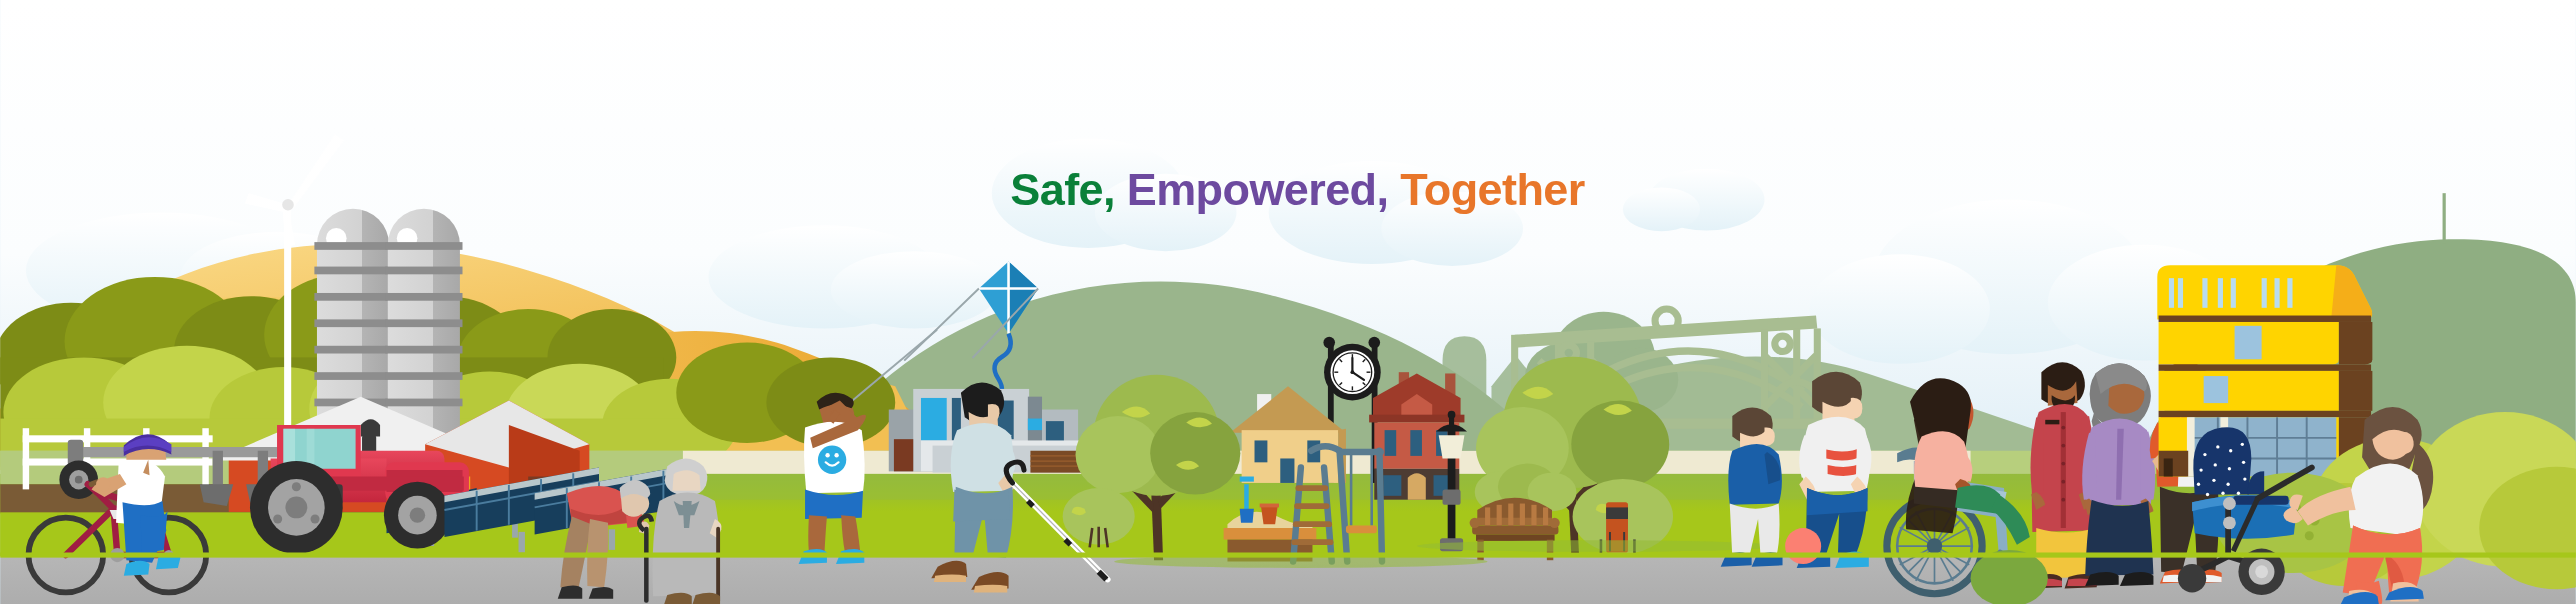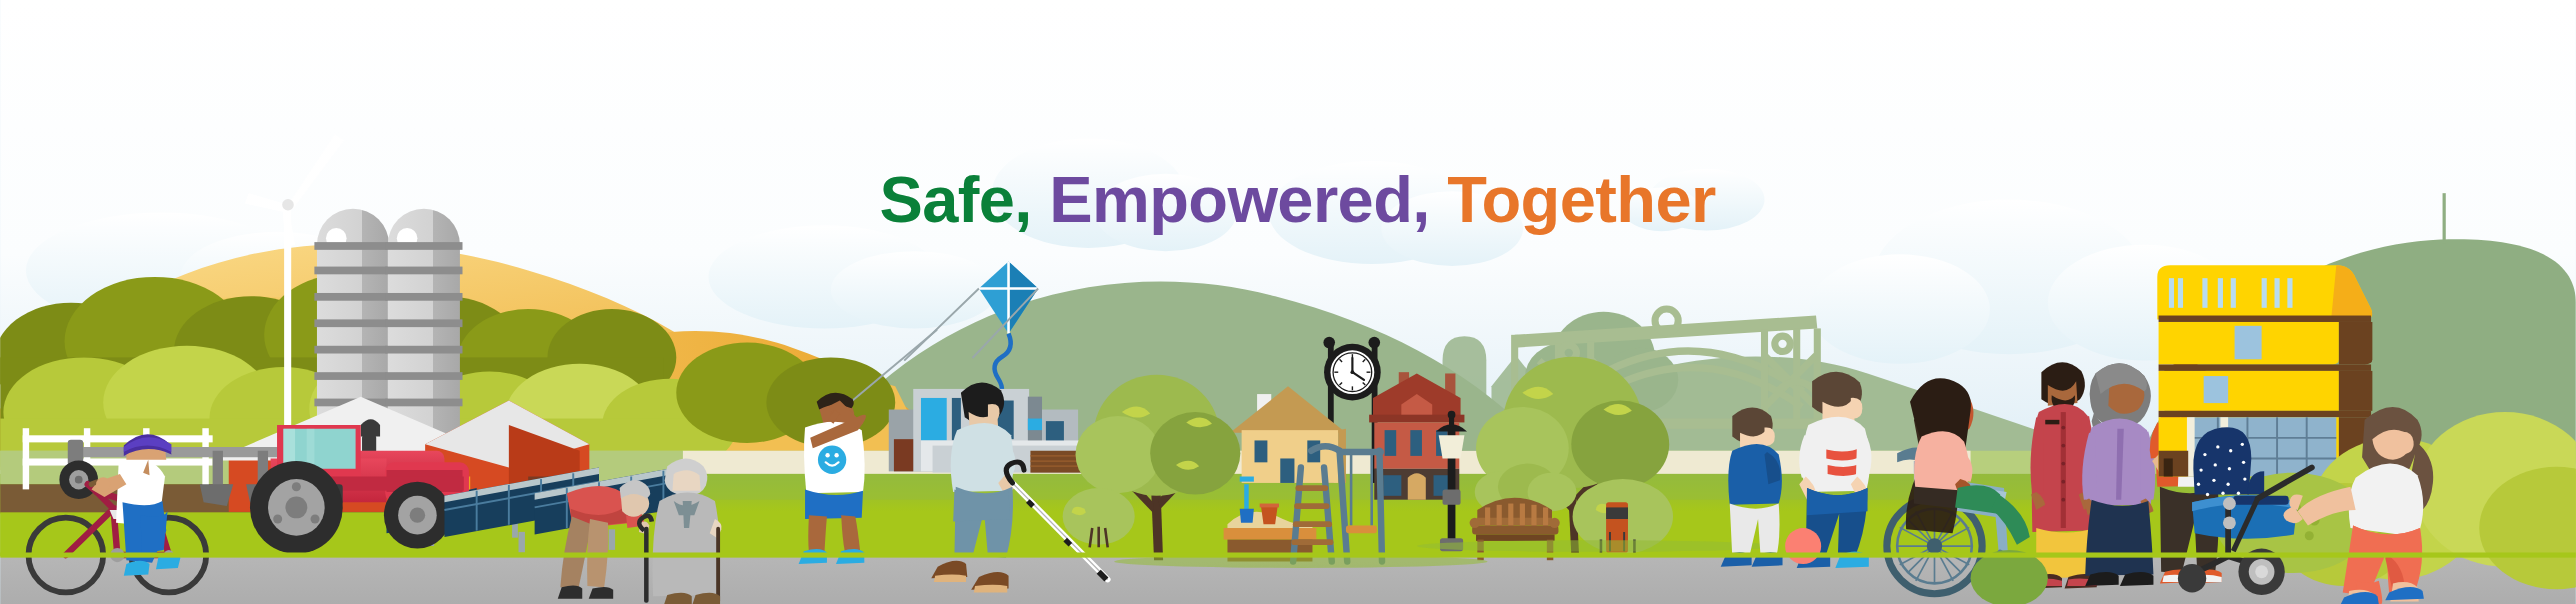--- a/index.html
+++ b/index.html
@@ -9,7 +9,7 @@
   #banner svg{display:block;width:2576px;height:604px;}
   .tagline-wrap{position:absolute;left:0;top:167px;width:2576px;text-align:center;pointer-events:none;}
   .tagline{display:inline-block;font-family:"Liberation Sans",sans-serif;font-weight:700;
-           font-size:65px;letter-spacing:-0.6px;line-height:1;white-space:nowrap;margin-left:19px;}
+           font-size:45px;letter-spacing:-0.6px;line-height:1;white-space:nowrap;margin-left:19px;}
   .w-safe{color:#0a8039;}
   .w-emp{color:#6d4a9f;}
   .w-tog{color:#e8762a;}

